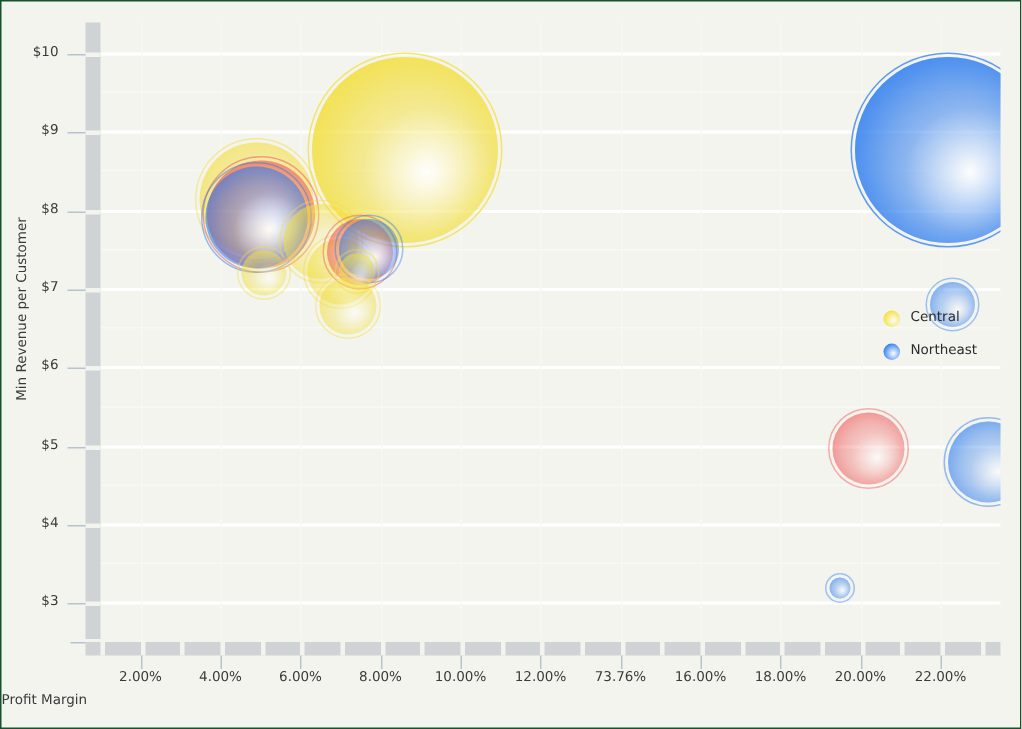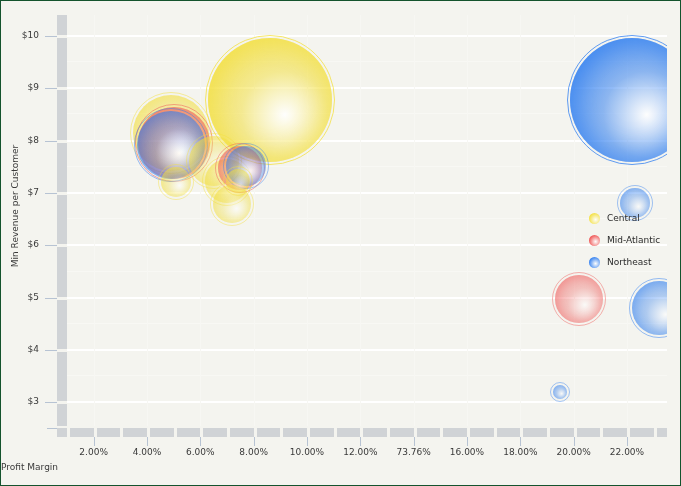--- a/index.html
+++ b/index.html
@@ -155,7 +155,7 @@
   }
   .legend-row {
     display: flex;
-    align-items: center;
+    align-items: flex-start;
     height: 22px;
   }
   .legend-swatch {

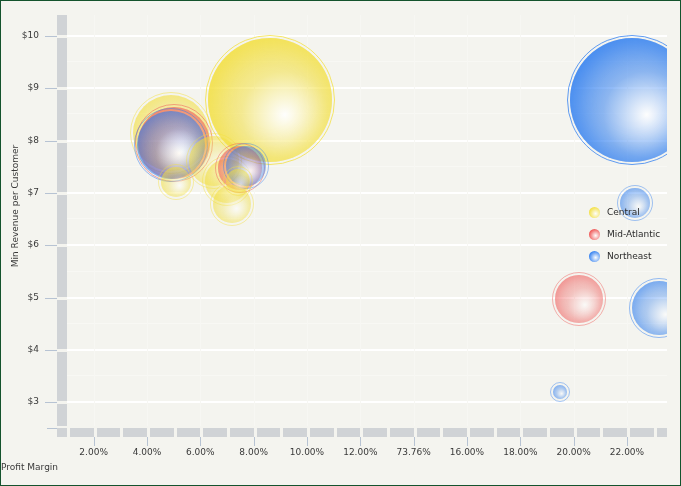--- a/index.html
+++ b/index.html
@@ -353,10 +353,6 @@
         <span class="legend-label">Central</span>
       </div>
       <div class="legend-row">
-        <span class="legend-swatch" style="background: radial-gradient(circle at 60% 60%, rgba(255, 255, 255, 0.85) 0%, rgb(239, 81, 80) 75%);"></span>
-        <span class="legend-label">Mid-Atlantic</span>
-      </div>
-      <div class="legend-row">
         <span class="legend-swatch" style="background: radial-gradient(circle at 60% 60%, rgba(255, 255, 255, 0.85) 0%, rgb(47, 126, 240) 75%);"></span>
         <span class="legend-label">Northeast</span>
       </div>

